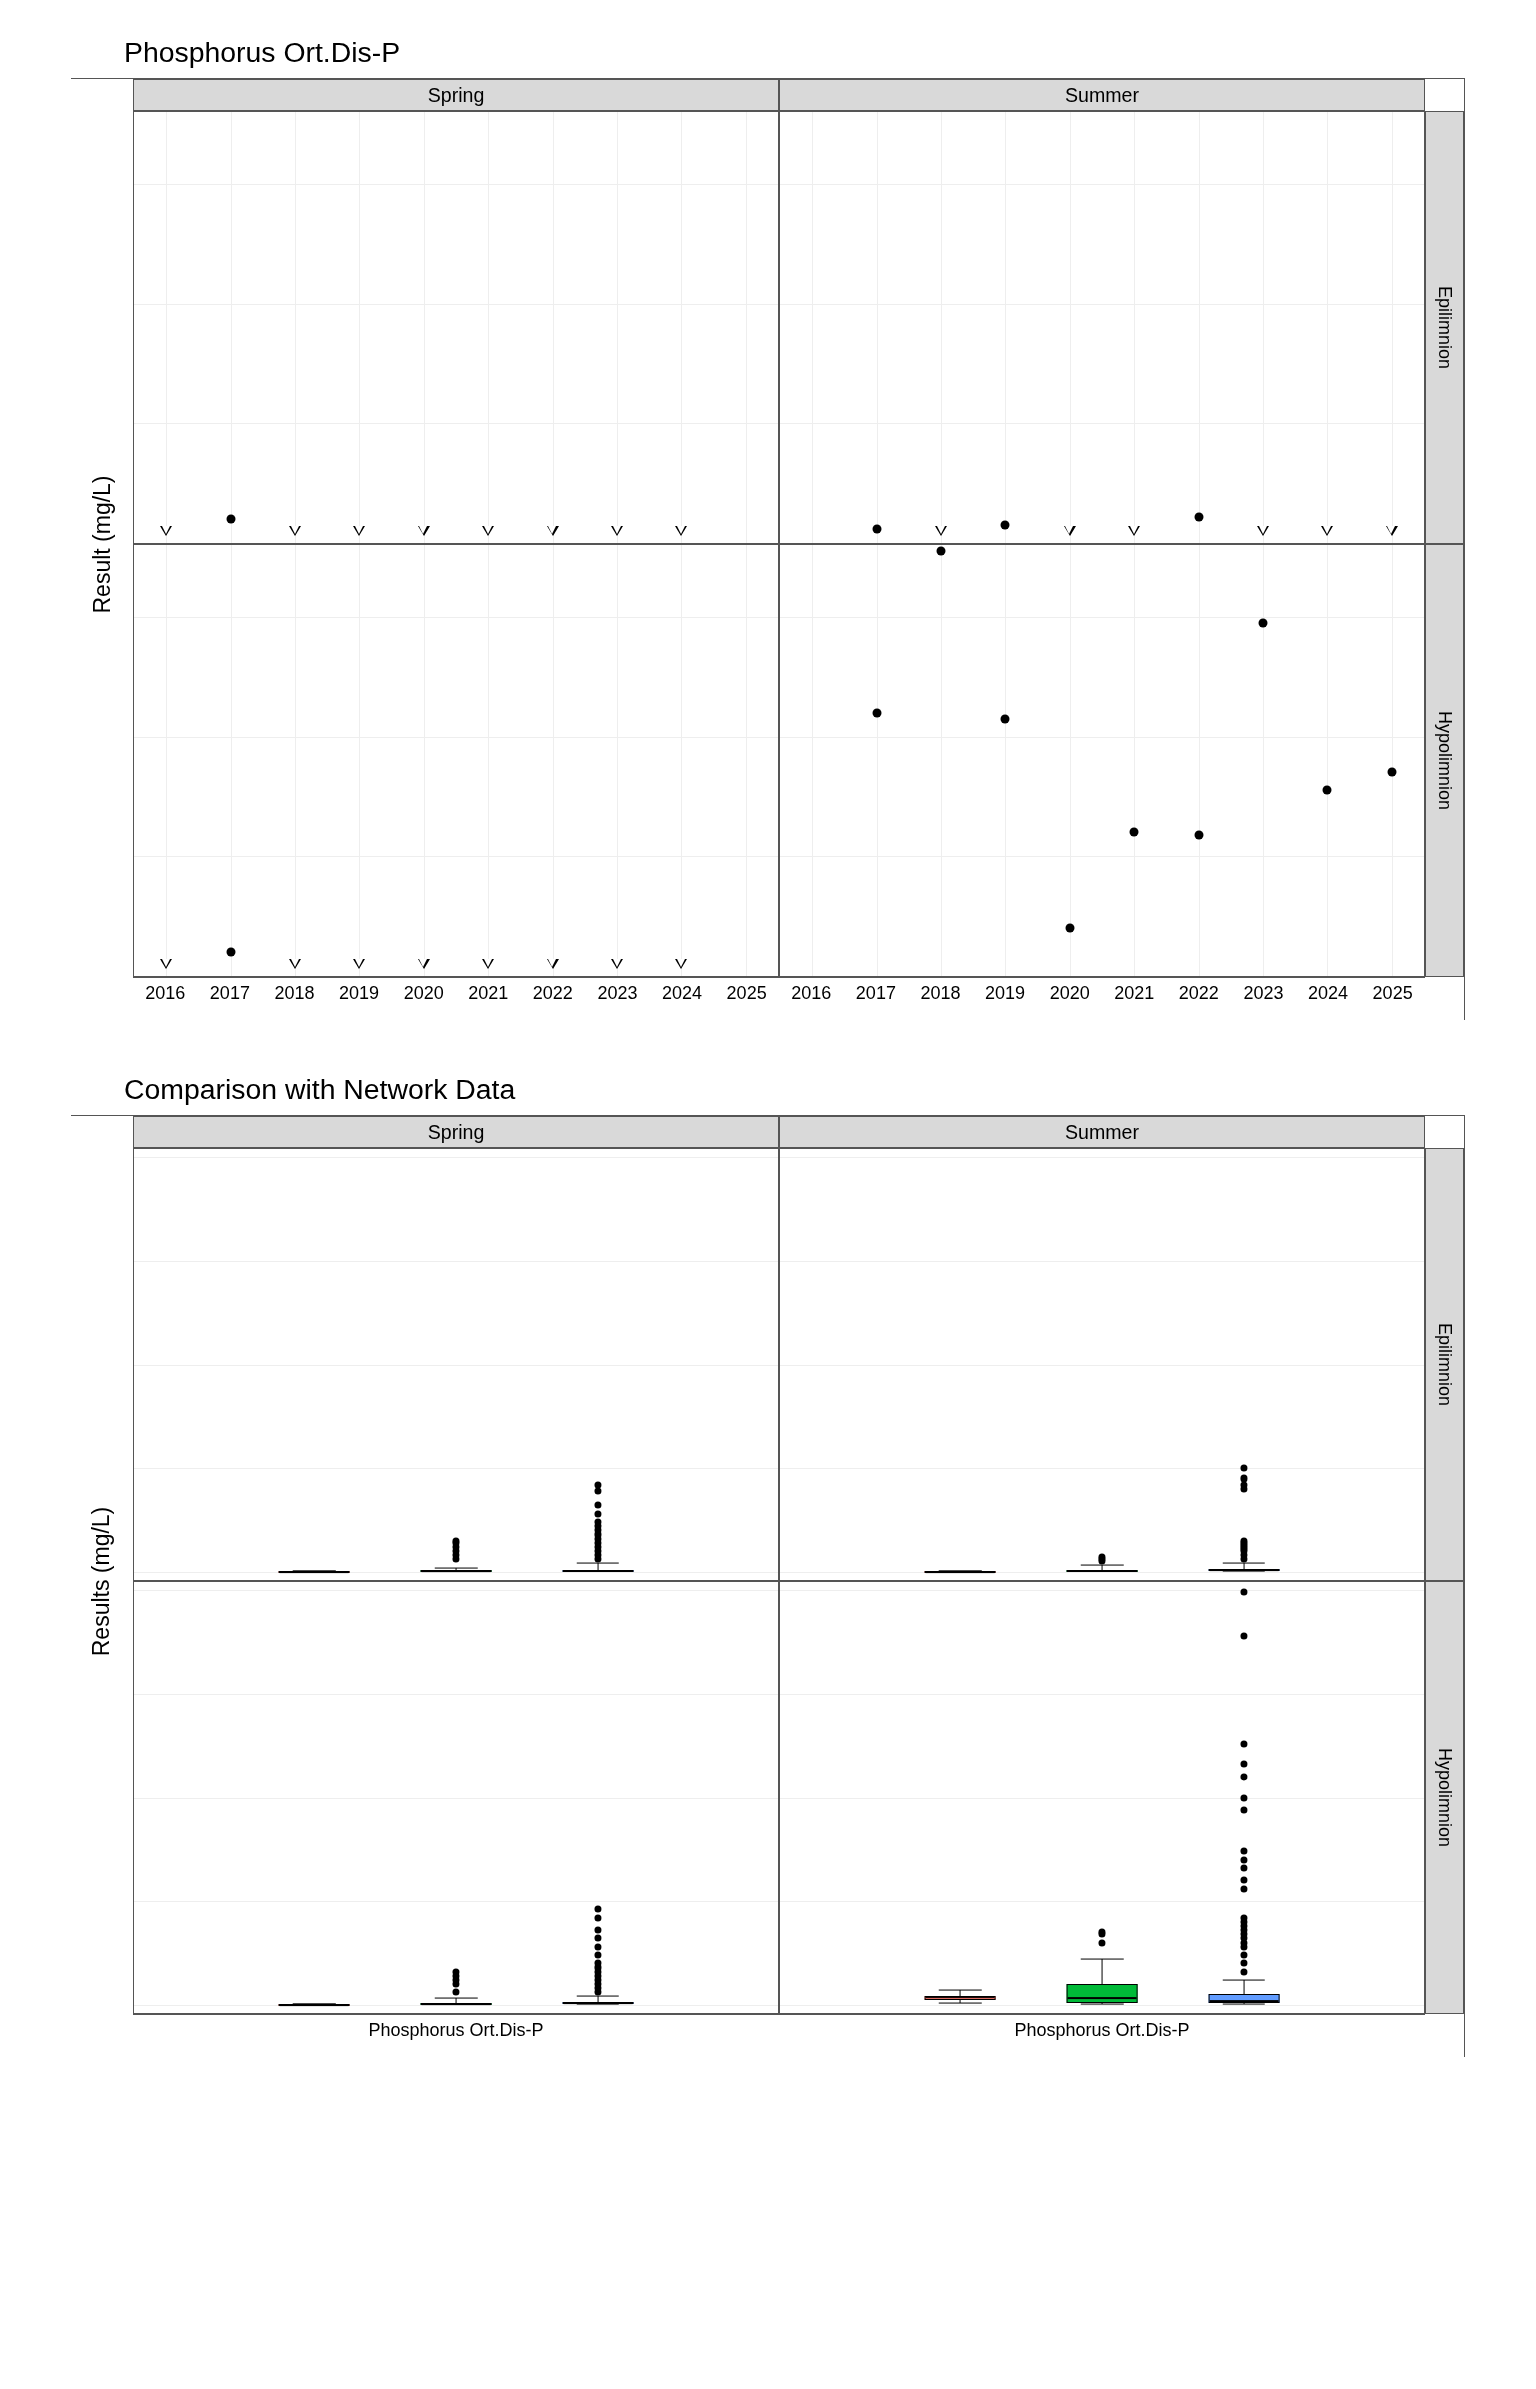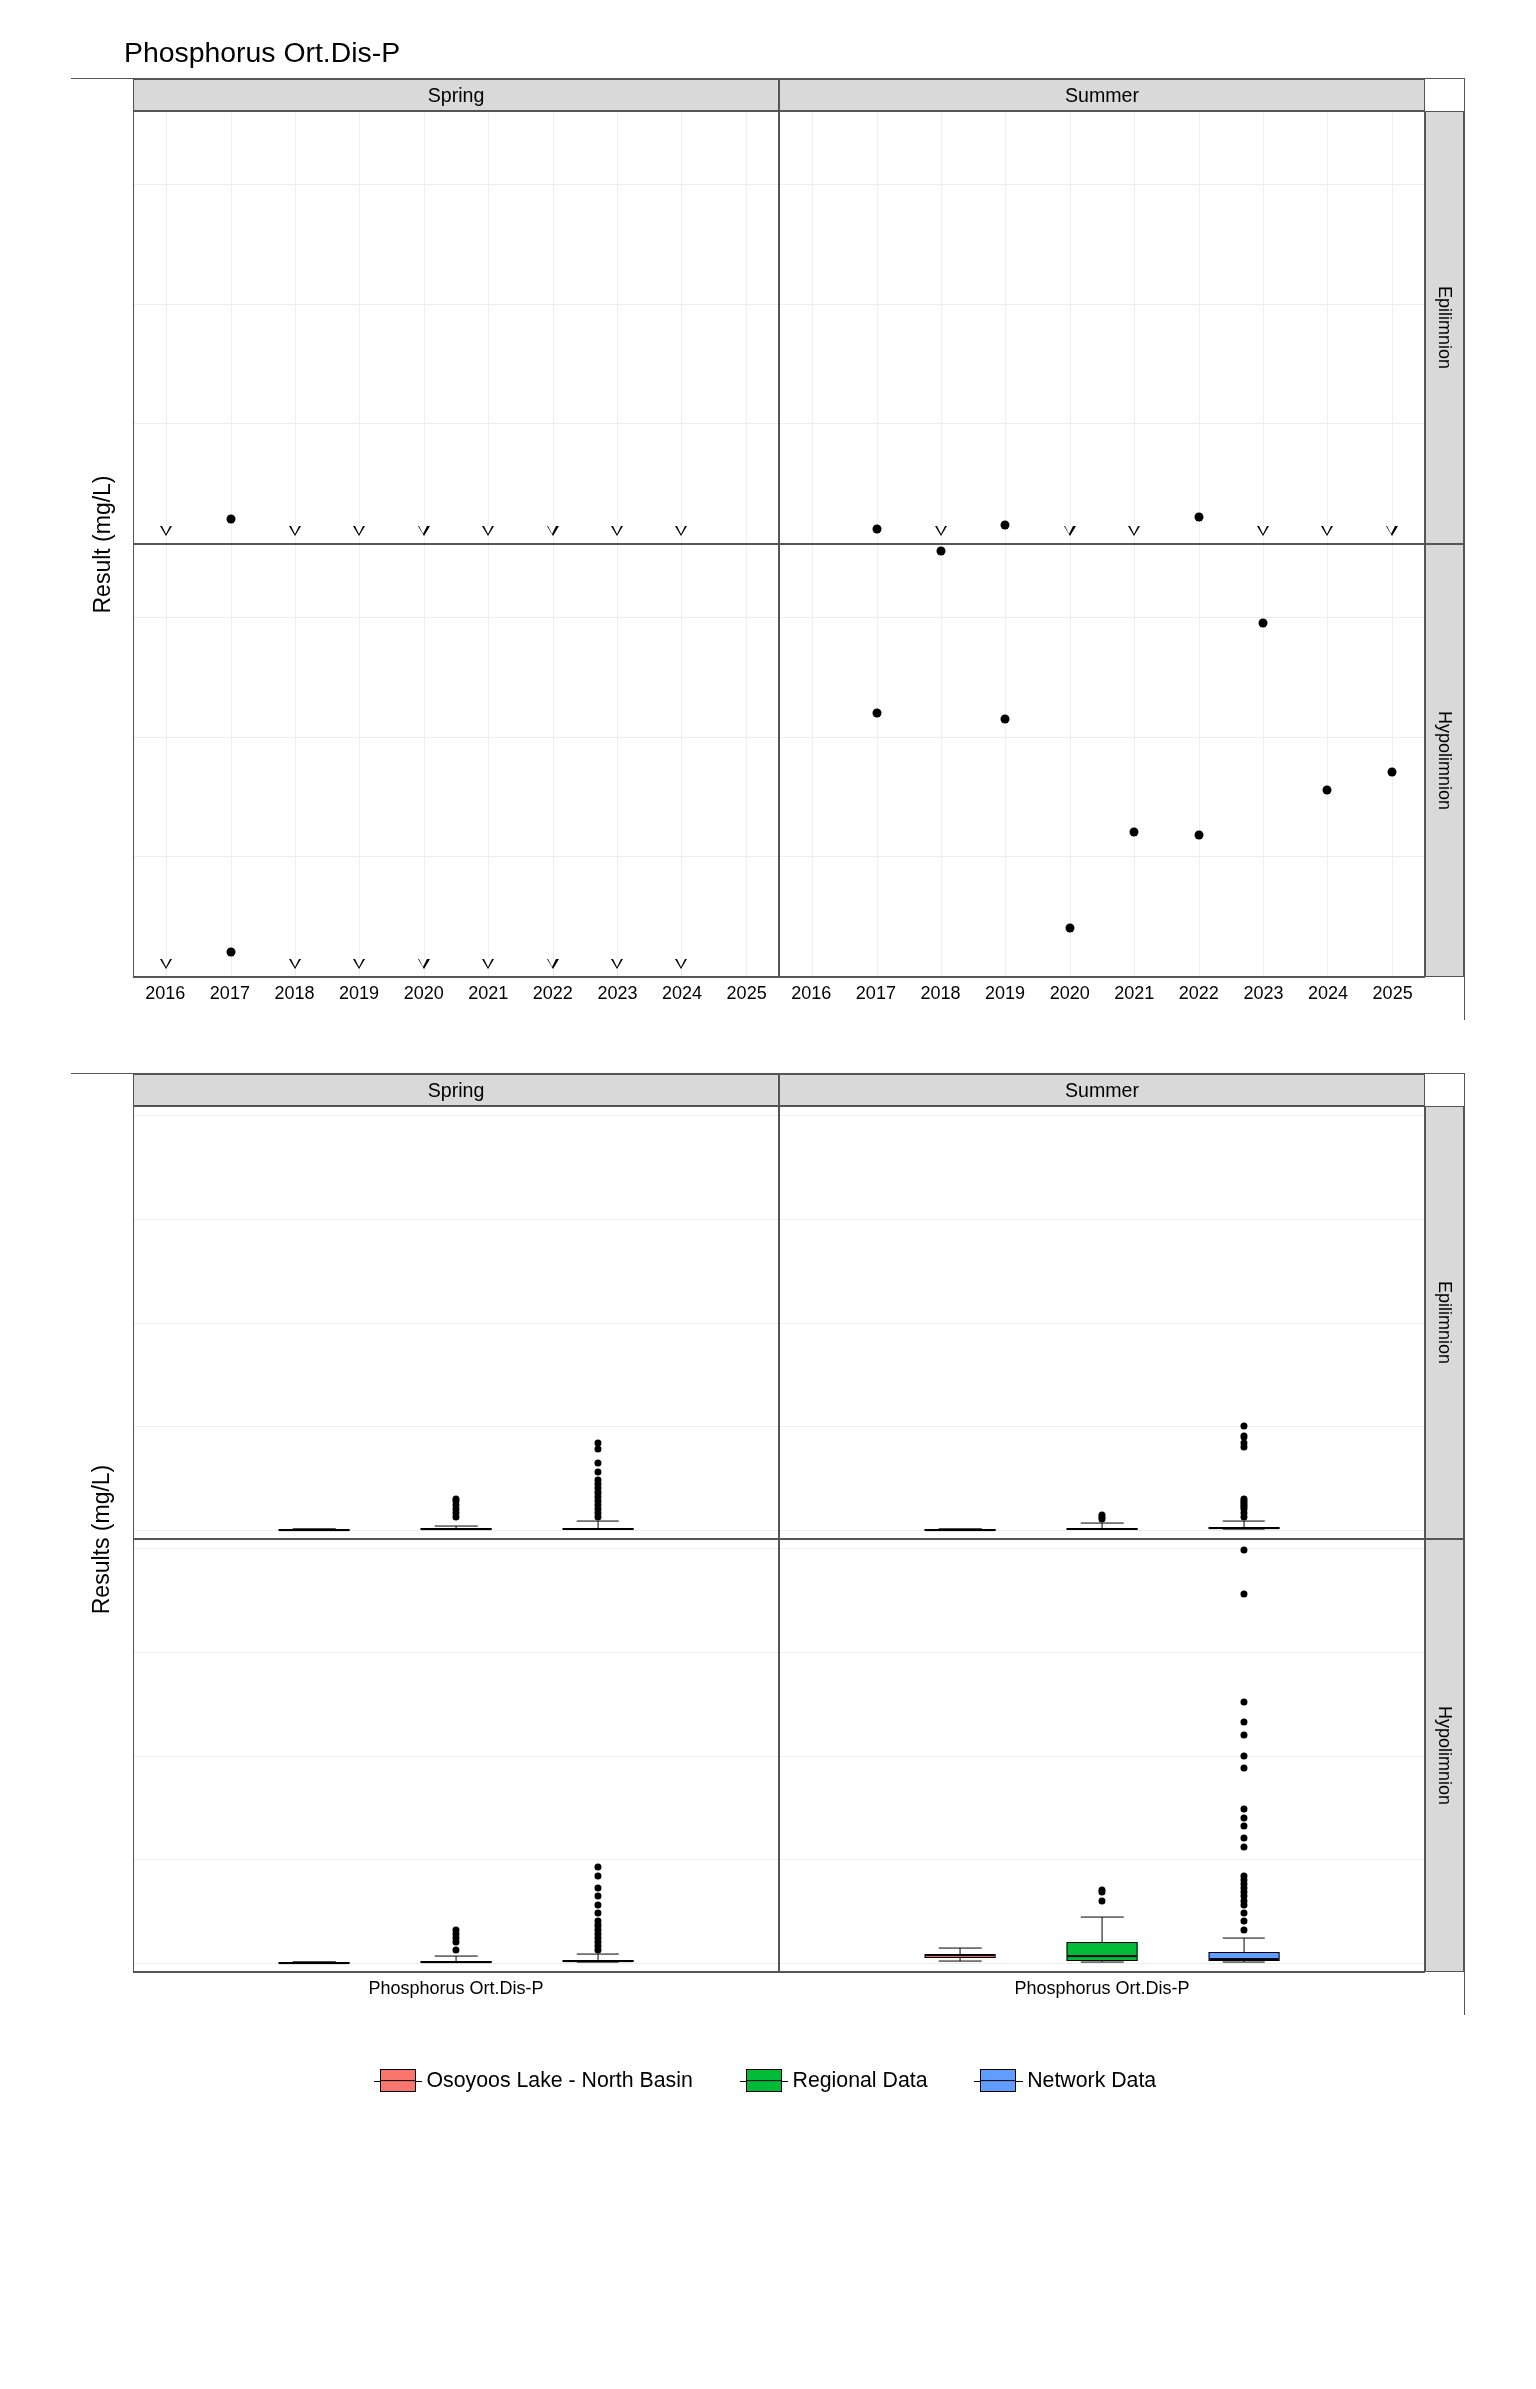--- a/index.html
+++ b/index.html
@@ -305,6 +305,7 @@
   </div>
 
   <div class="chart-block">
+    <h2 class="chart-title">Comparison with Network Data</h2>
     <div class="facet-grid" id="grid2" style="height:942px;">
       <div class="corner" style="grid-row:1;grid-column:1"></div>
       <div class="col-strip">

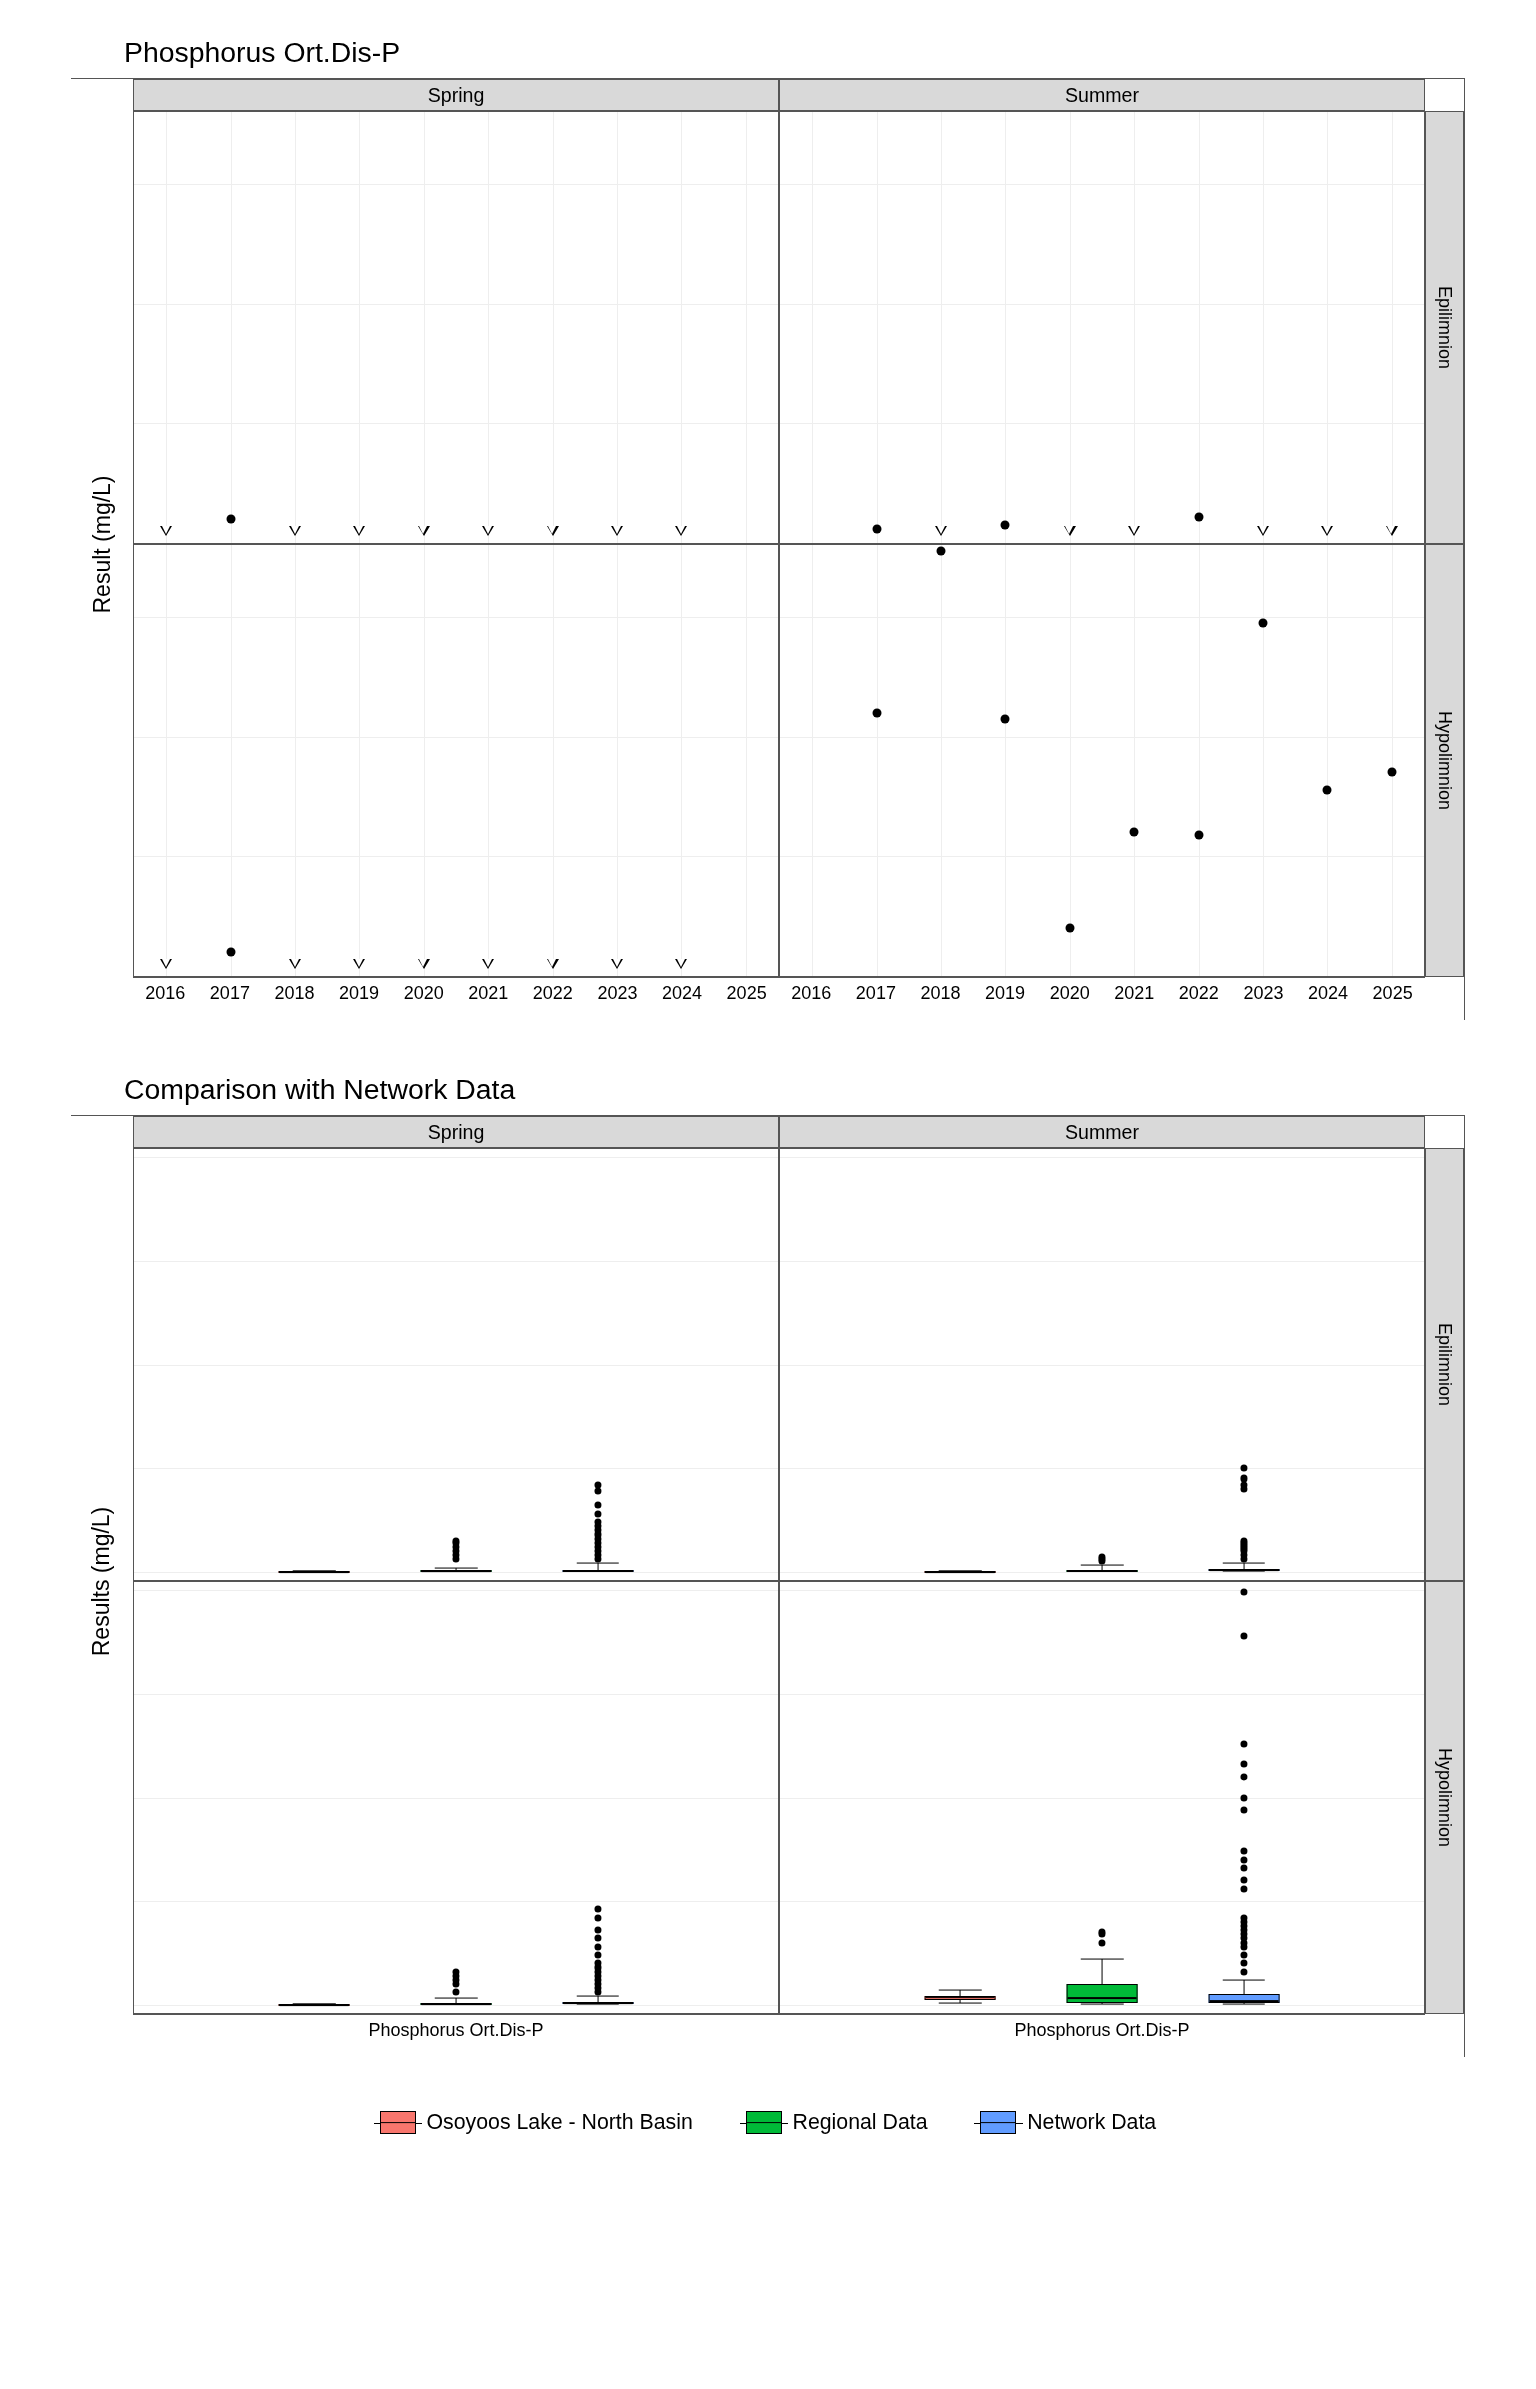--- a/index.html
+++ b/index.html
@@ -531,29 +531,6 @@
     </div>
   </div>
 
-  <div class="legend" id="legend">
-      <div class="legend-item">
-        <div class="legend-key" style="background: rgb(248, 118, 109);">
-          <div class="legend-whisk" style="left: -7.1px;"></div>
-          <div class="legend-whisk" style="right: -7.1px;"></div>
-        </div>
-        <span>Osoyoos Lake - North Basin</span>
-      </div>
-      <div class="legend-item">
-        <div class="legend-key" style="background: rgb(0, 186, 56);">
-          <div class="legend-whisk" style="left: -7.1px;"></div>
-          <div class="legend-whisk" style="right: -7.1px;"></div>
-        </div>
-        <span>Regional Data</span>
-      </div>
-      <div class="legend-item">
-        <div class="legend-key" style="background: rgb(97, 156, 255);">
-          <div class="legend-whisk" style="left: -7.1px;"></div>
-          <div class="legend-whisk" style="right: -7.1px;"></div>
-        </div>
-        <span>Network Data</span>
-      </div>
-    </div>
 
 </div>
 

